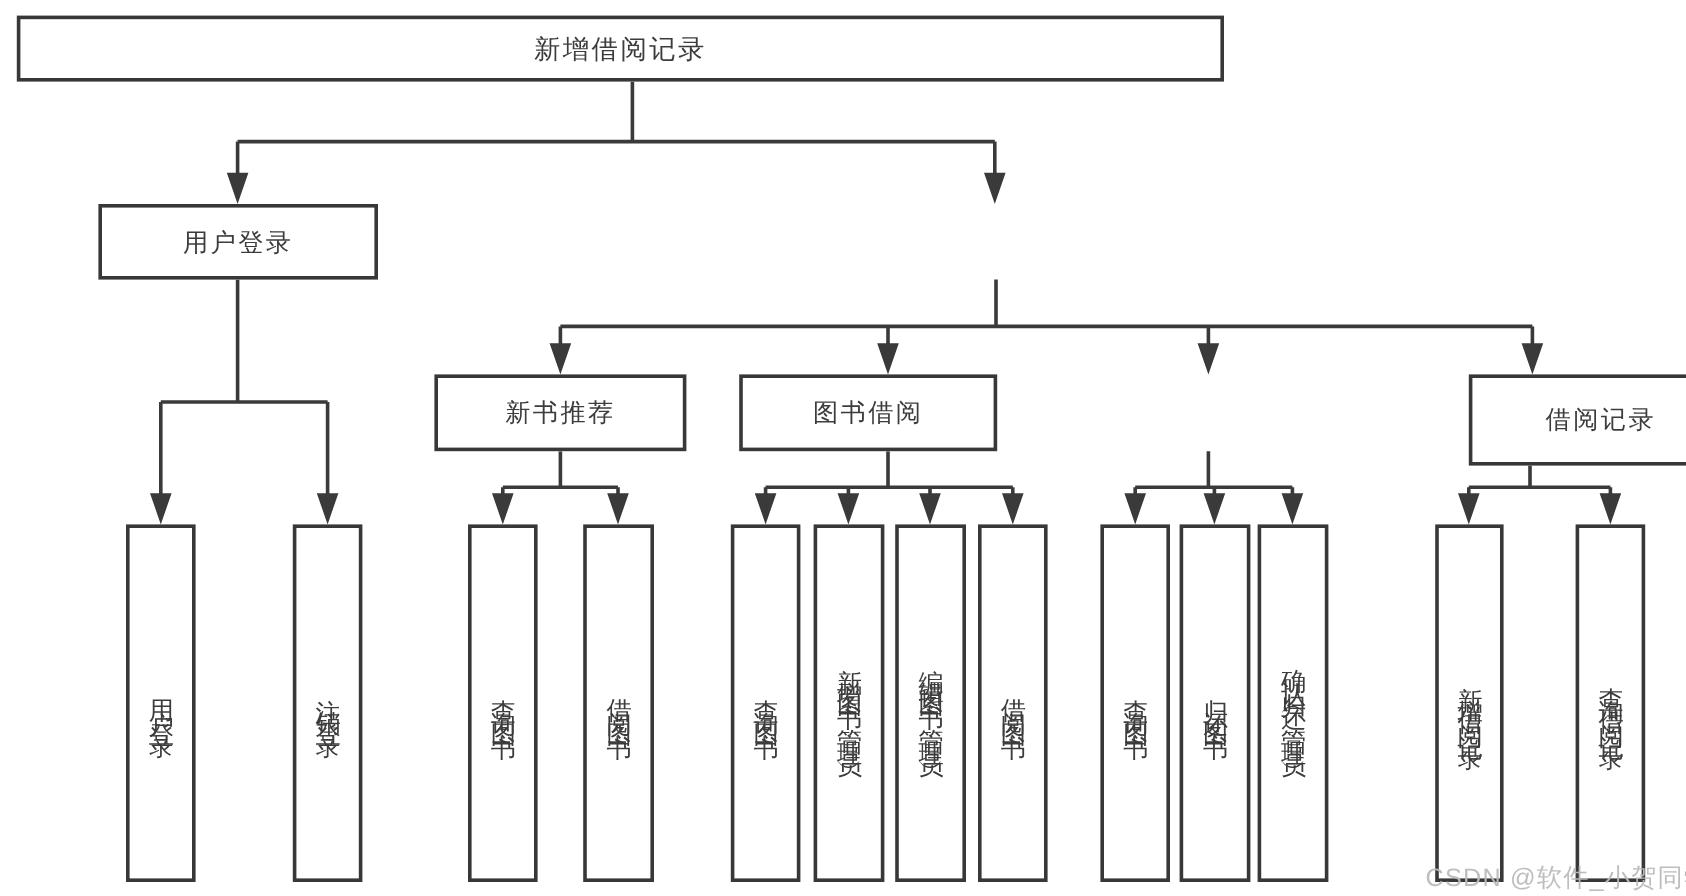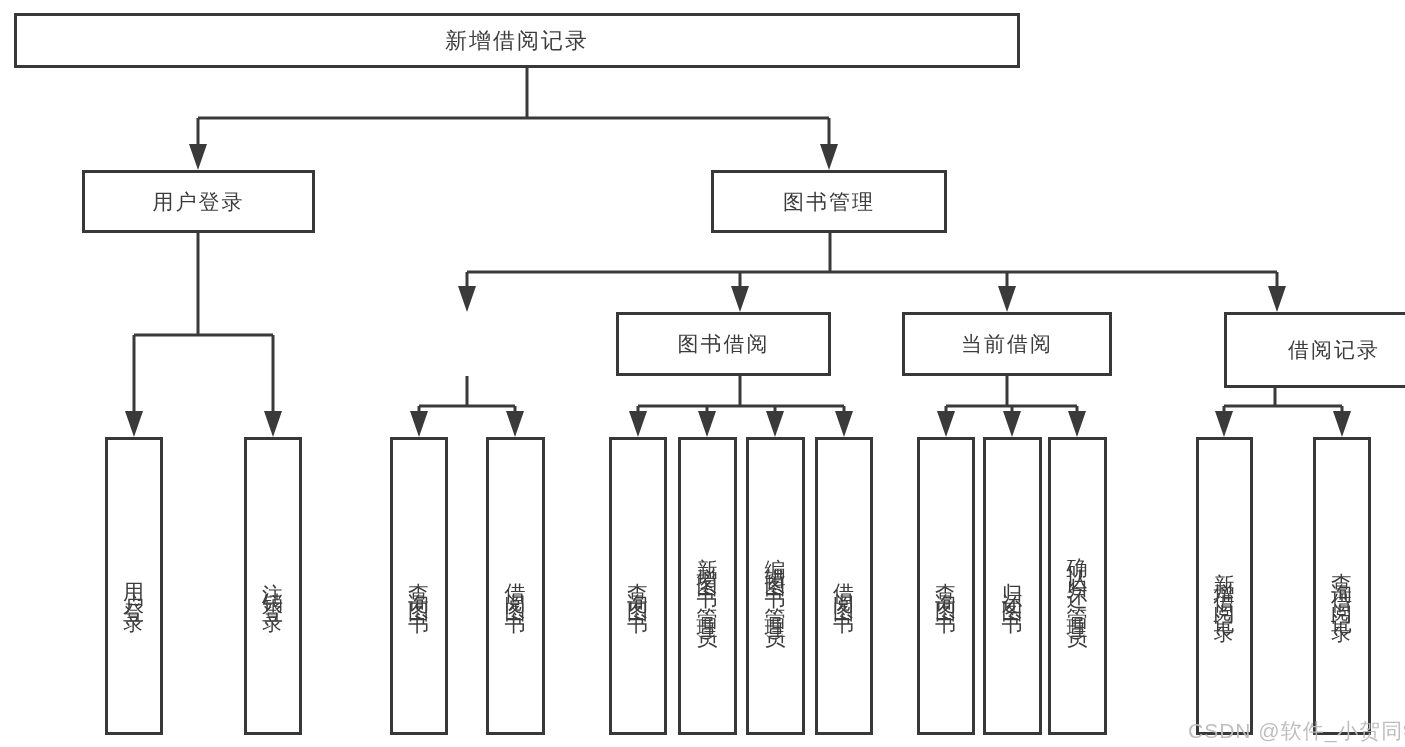--- a/index.html
+++ b/index.html
@@ -140,7 +140,6 @@
   <div class="node root n-root">新增借阅记录</div>
 
   <div class="node n-login">用户登录</div>
-  <div class="node n-mgmt">图书管理</div>
 
   <div class="node n-borrow">图书借阅</div>
   <div class="node n-current">当前借阅</div>

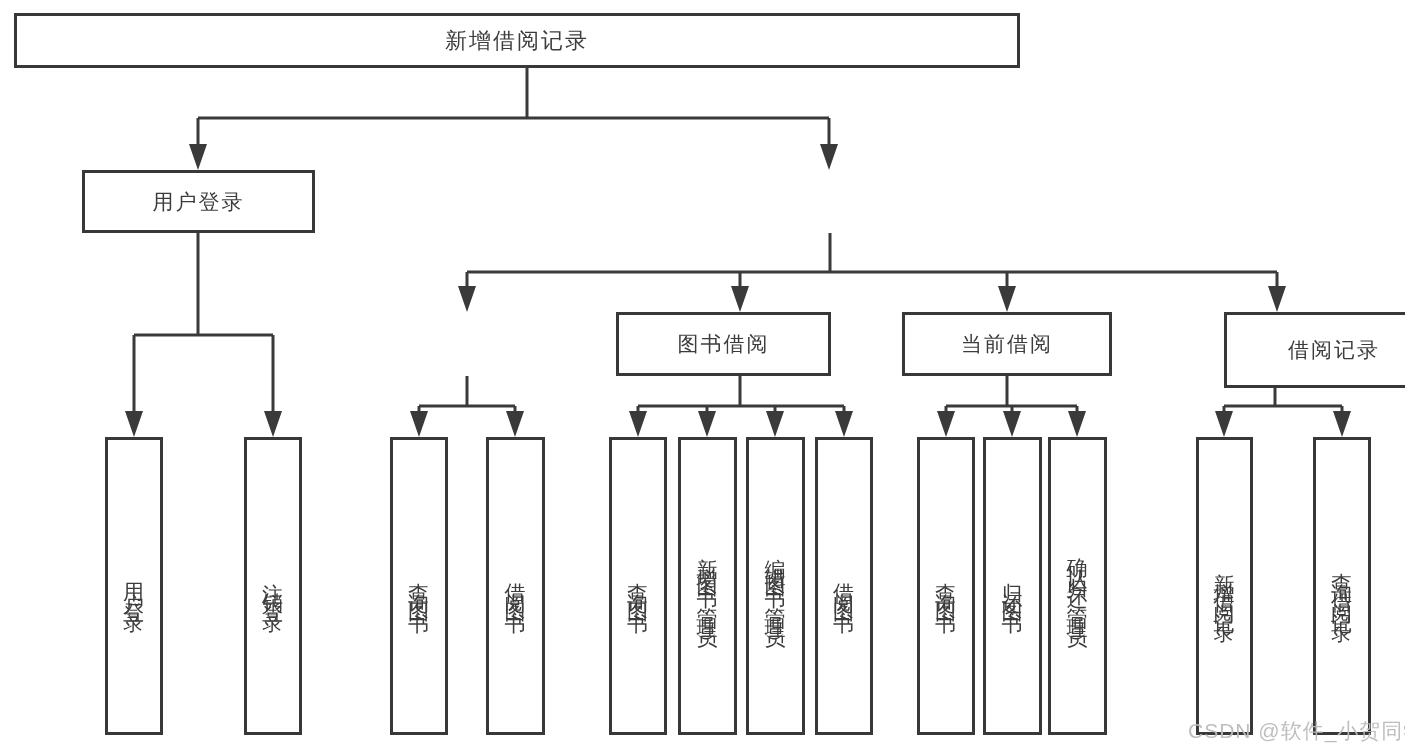--- a/index.html
+++ b/index.html
@@ -141,6 +141,7 @@
 
   <div class="node n-login">用户登录</div>
 
+  <div class="node n-newbook">新书推荐</div>
   <div class="node n-borrow">图书借阅</div>
   <div class="node n-current">当前借阅</div>
   <div class="node n-records">借阅记录</div>

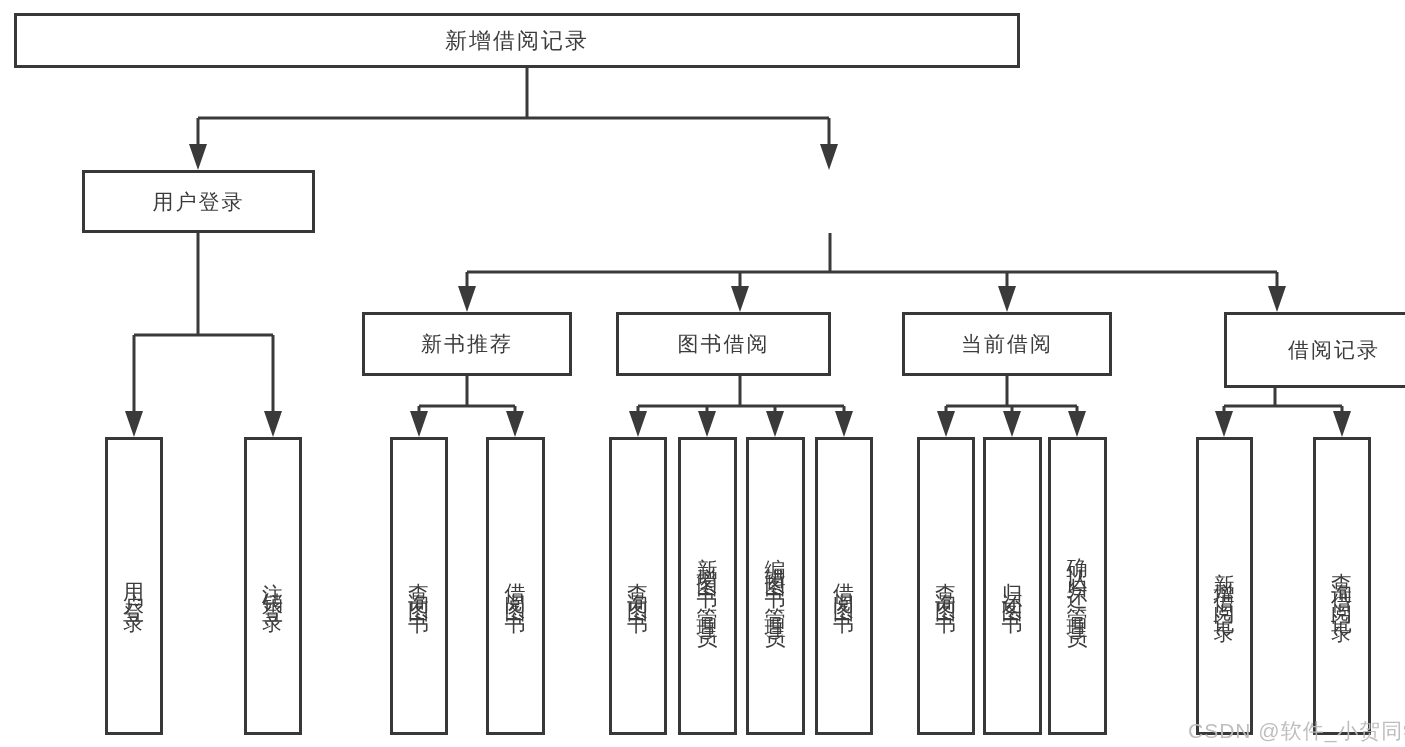--- a/index.html
+++ b/index.html
@@ -143,7 +143,6 @@
 
   <div class="node n-newbook">新书推荐</div>
   <div class="node n-borrow">图书借阅</div>
-  <div class="node n-current">当前借阅</div>
   <div class="node n-records">借阅记录</div>
 
   <div class="node vert lf1">

